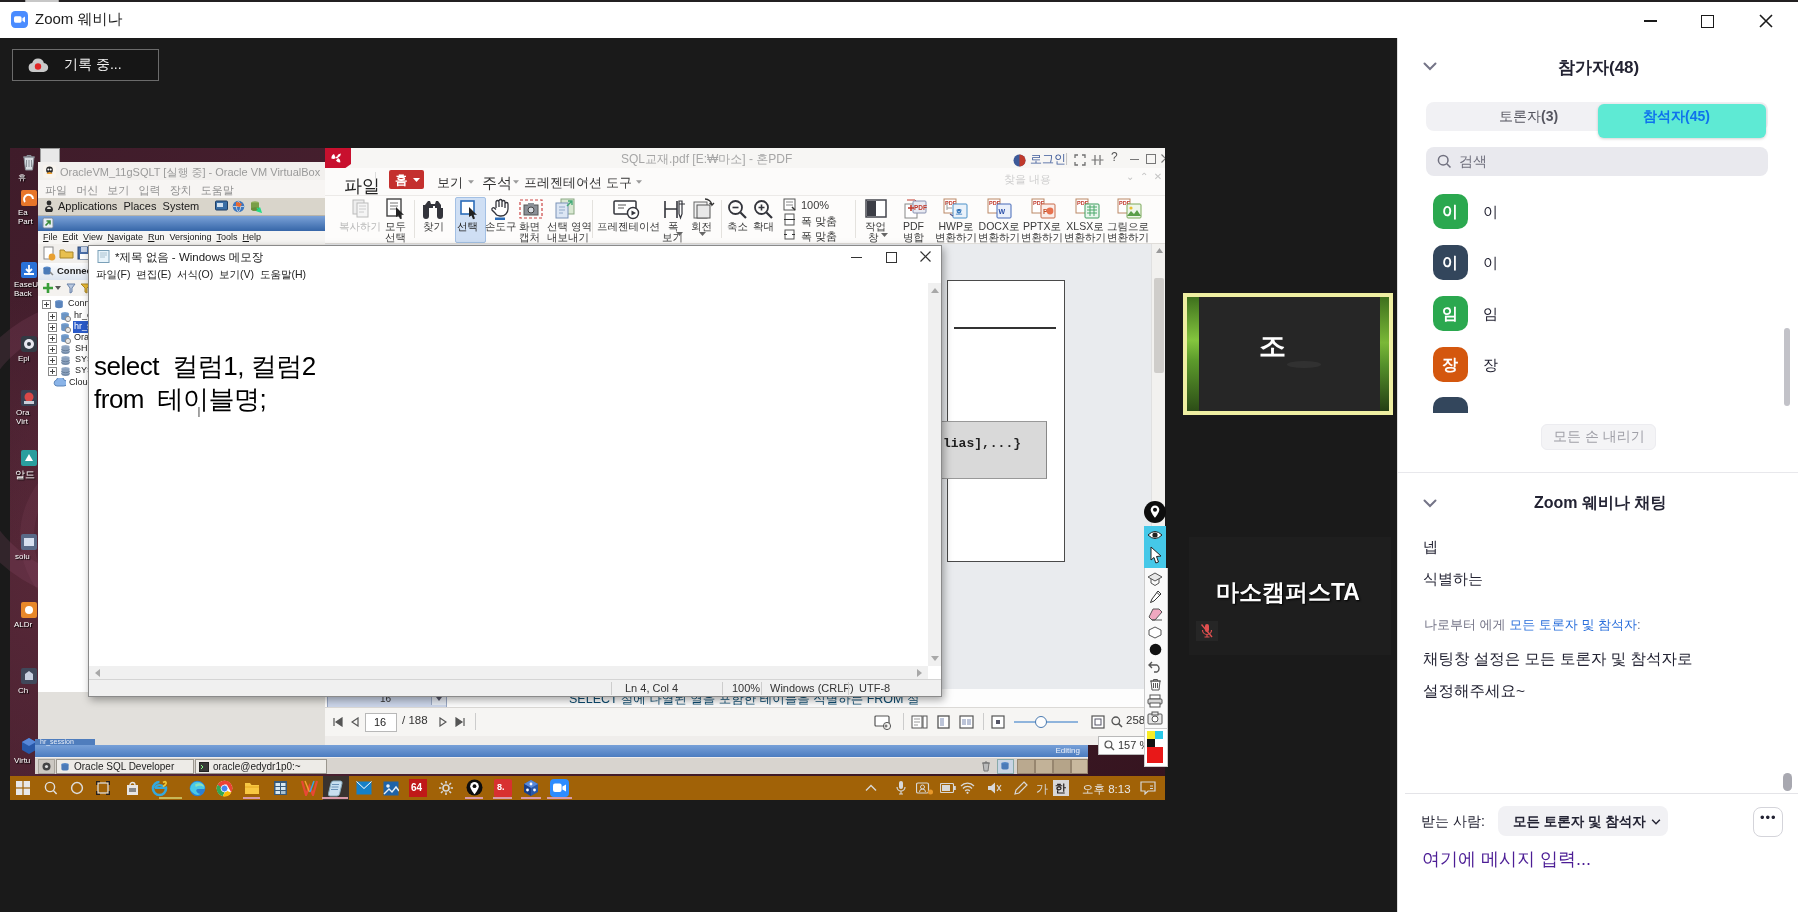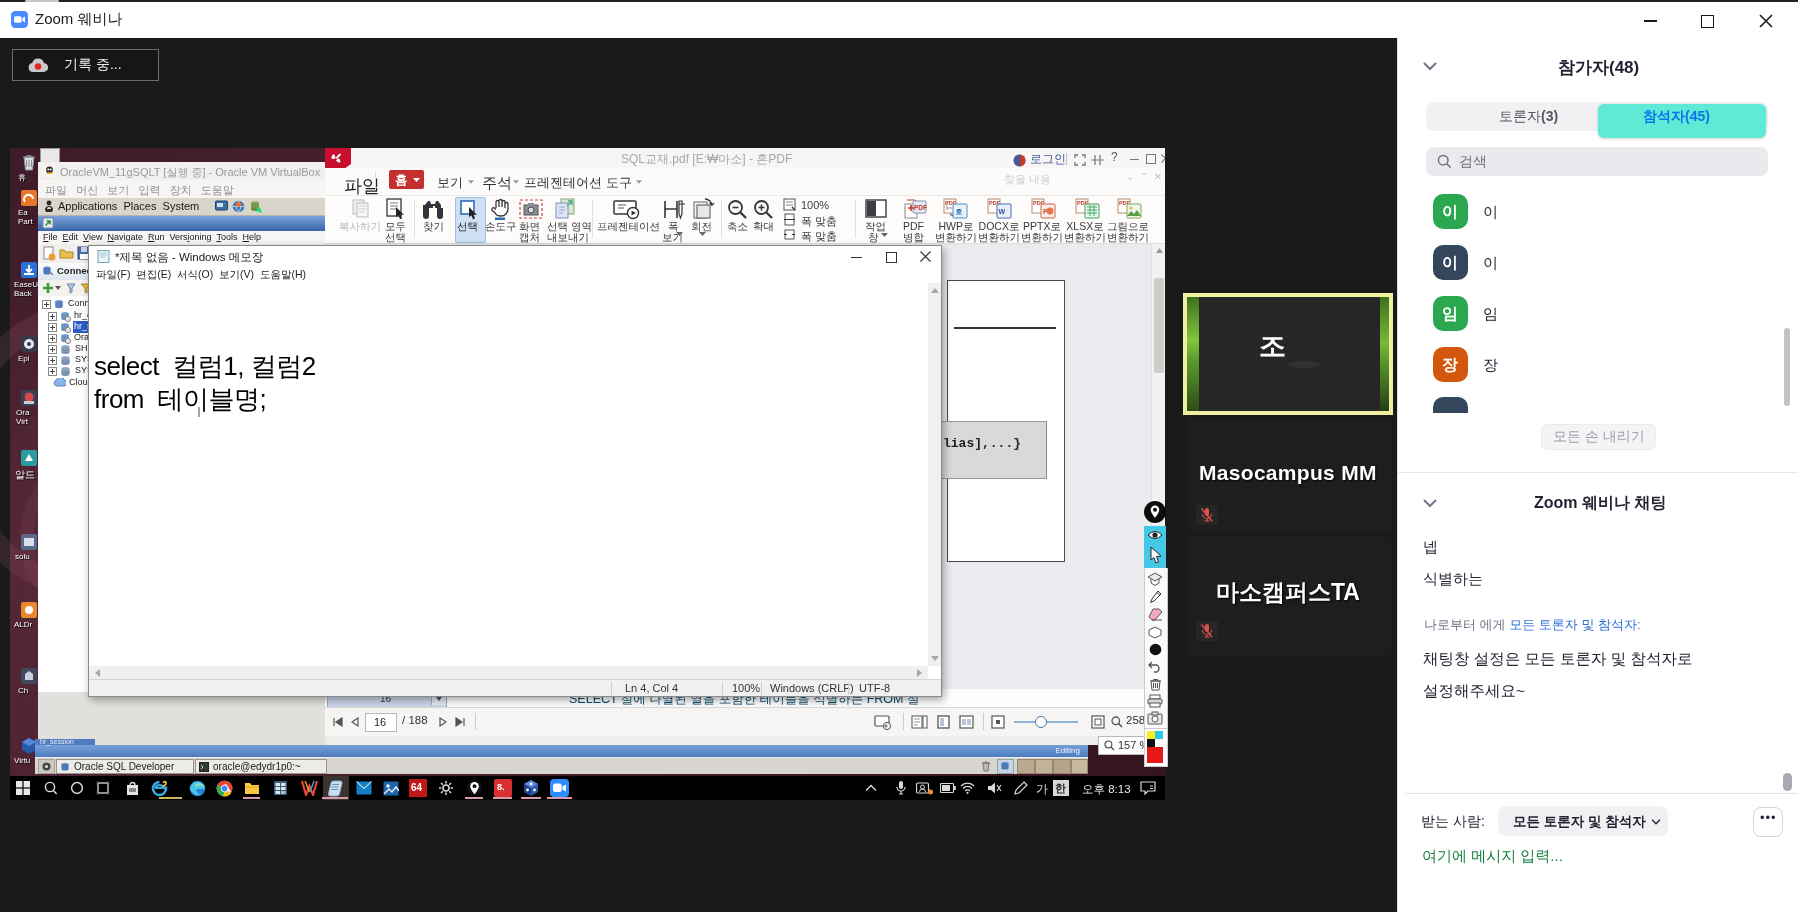--- a/index.html
+++ b/index.html
@@ -909,16 +909,6 @@
       <div class="abs" style="left:100px;top:64px;width:34px;height:7px;background:#3a3a3a;border-radius:50%;opacity:.55"></div>
     </div>
   </div>
-  <div class="abs" id="tile2" style="left:1189px;top:419px;width:202px;height:112px;background:#1e1e1e;z-index:2">
-    <div class="tx" style="left:10px;top:42px;font-size:21px;font-weight:bold;color:#fdfdfd;text-shadow:1px 1px 2px #000;letter-spacing:.3px">Masocampus MM</div>
-    <div class="abs" style="left:7px;top:86px;width:22px;height:20px;background:#262626">
-      <svg class="abs" style="left:3px;top:2px" width="16" height="16" viewBox="0 0 16 16">
-        <path d="M6 3 a2 2 0 0 1 4 0 v4 a2 2 0 0 1 -4 0 z" fill="#e04f4f"></path>
-        <path d="M3.5 7 a4.5 4.5 0 0 0 9 0 M8 11.5 v2.5 M5.5 14 h5" stroke="#e04f4f" stroke-width="1.2" fill="none"></path>
-        <path d="M2.5 1.5 L13 14" stroke="#e04f4f" stroke-width="1.4"></path>
-      </svg>
-    </div>
-  </div>
   <div class="abs" id="tile3" style="left:1189px;top:537px;width:202px;height:118px;background:#1e1e1e;z-index:2">
     <div class="tx" style="left:27px;top:40px;font-size:23px;font-weight:bold;color:#fdfdfd;text-shadow:1px 1px 2px #000">마소캠퍼스TA</div>
     <div class="abs" style="left:7px;top:84px;width:22px;height:20px;background:#262626">

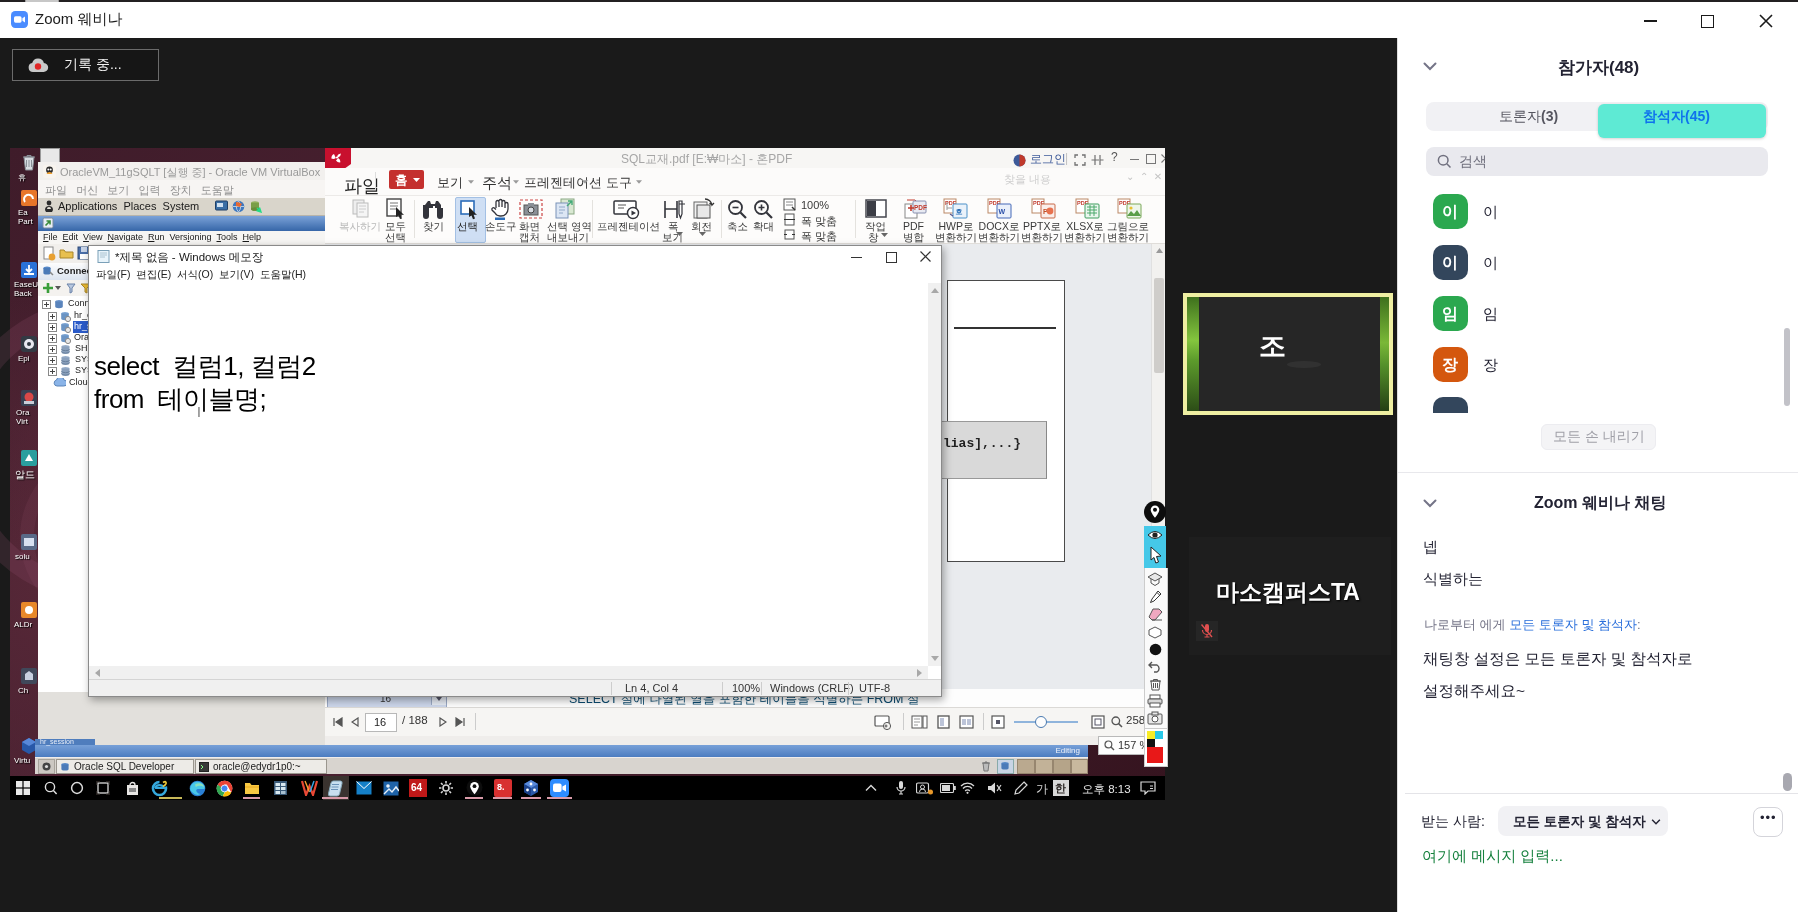--- a/index.html
+++ b/index.html
@@ -689,7 +689,7 @@
     </div>
   </div>
 
-  <div class="abs" id="wintaskbar" style="left:10px;top:776px;width:1155px;height:24px;background:#000000;z-index:9">
+  <div class="abs" id="wintaskbar" style="left:10px;top:776px;width:1155px;height:24px;background:#a16207;z-index:9">
     <svg class="abs" style="left:6px;top:5px" width="14" height="14" viewBox="0 0 14 14">
         <rect x="0" y="0" width="6.4" height="6.4" fill="#e8e8e8"></rect>
         <rect x="7.6" y="0" width="6.4" height="6.4" fill="#e8e8e8"></rect>

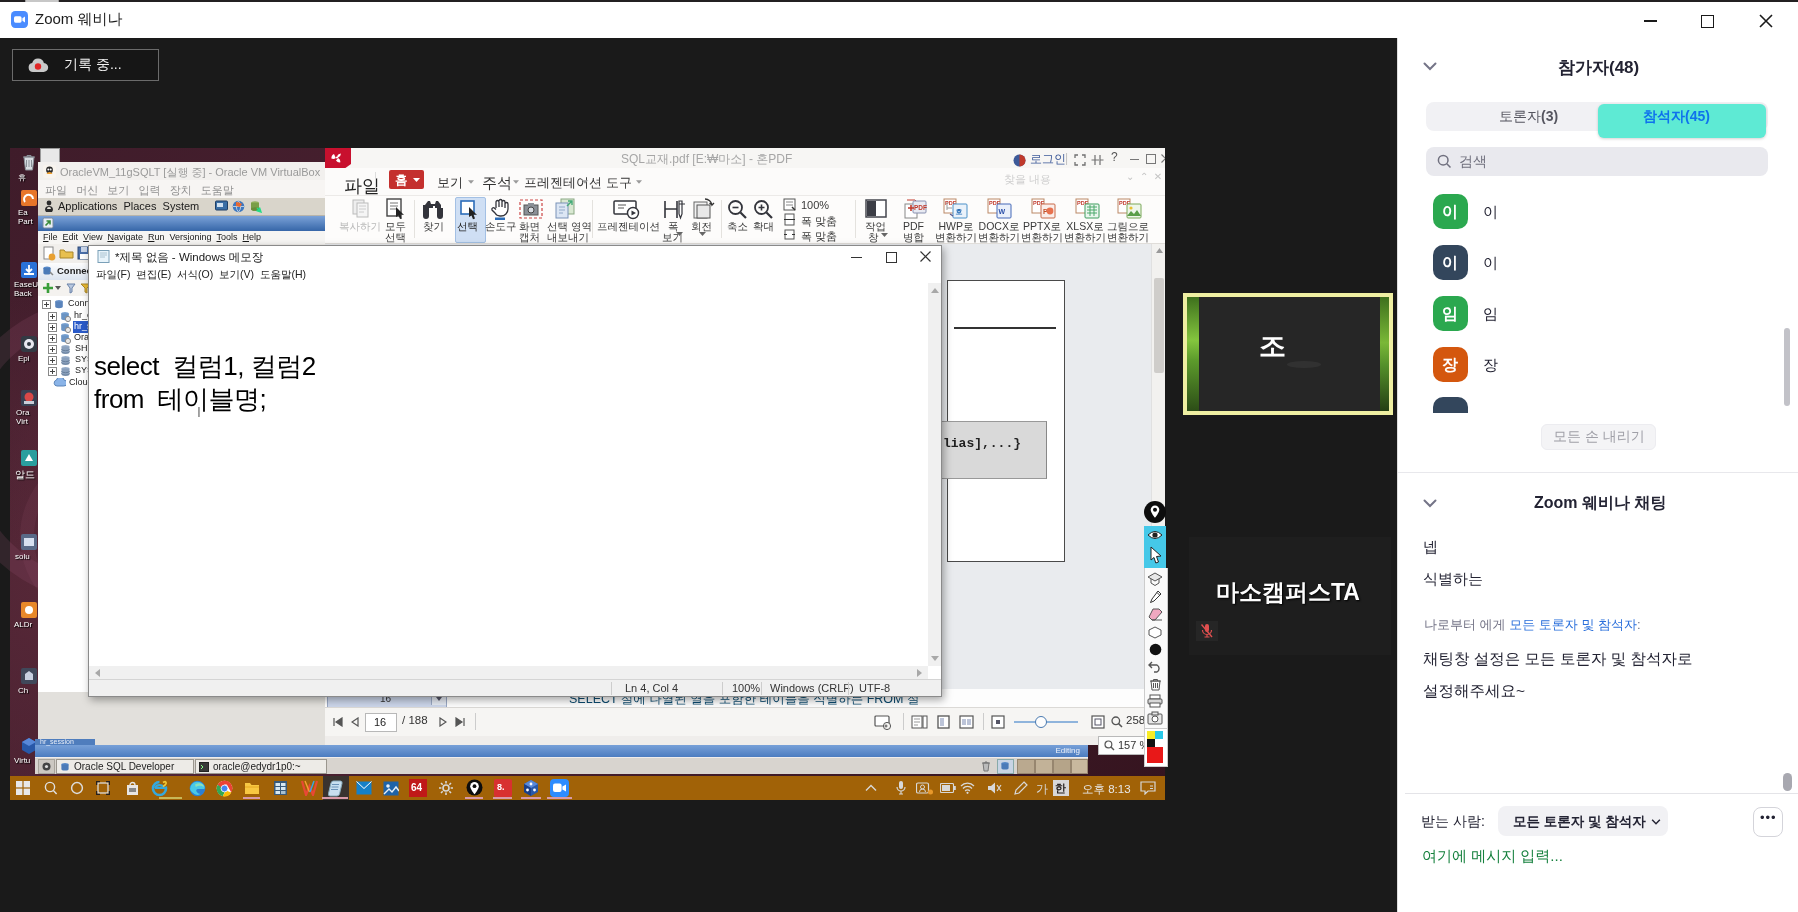--- a/index.html
+++ b/index.html
@@ -993,7 +993,7 @@
     <div class="abs" style="left:355px;top:769px;width:28px;height:28px;border:1px solid #d4d4da;border-radius:8px">
       <div class="tx" style="left:6px;top:2px;font-size:13px;color:#232333;letter-spacing:1px">•••</div>
     </div>
-    <div class="tx" style="left:24px;top:809px;font-size:15px;color:#15803d">여기에 메시지 입력...</div>
+    <div class="tx" style="left:24px;top:809px;font-size:18px;color:#4c1d95">여기에 메시지 입력...</div>
   </div>
 
 </div>

